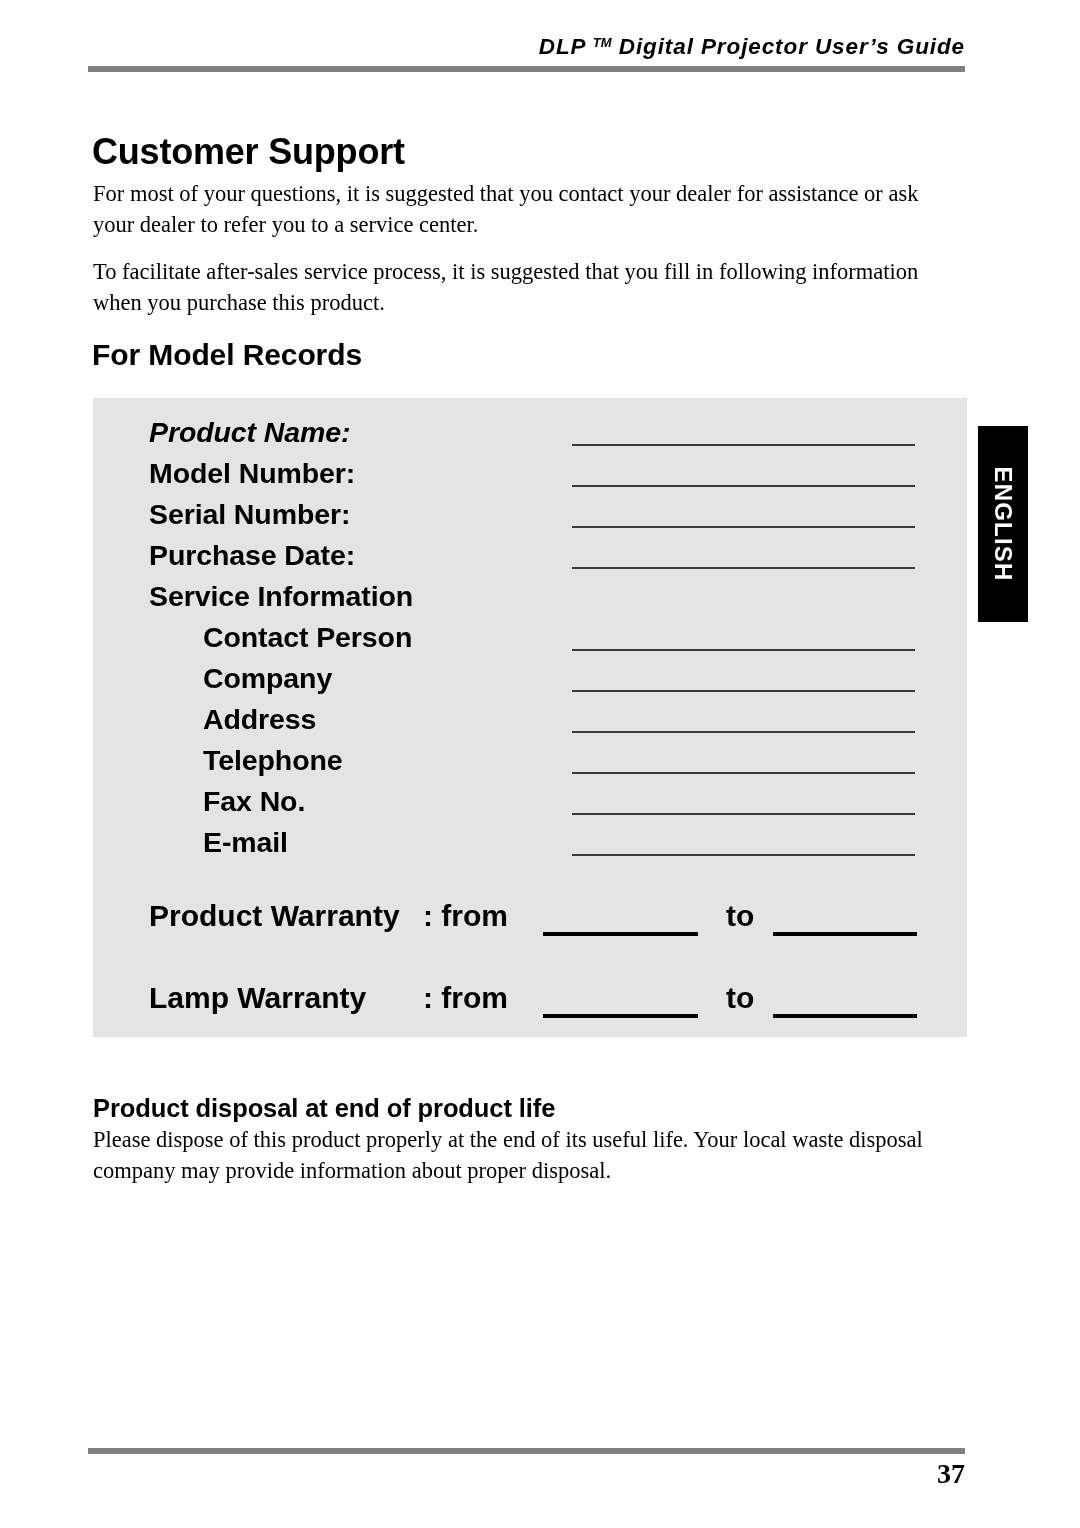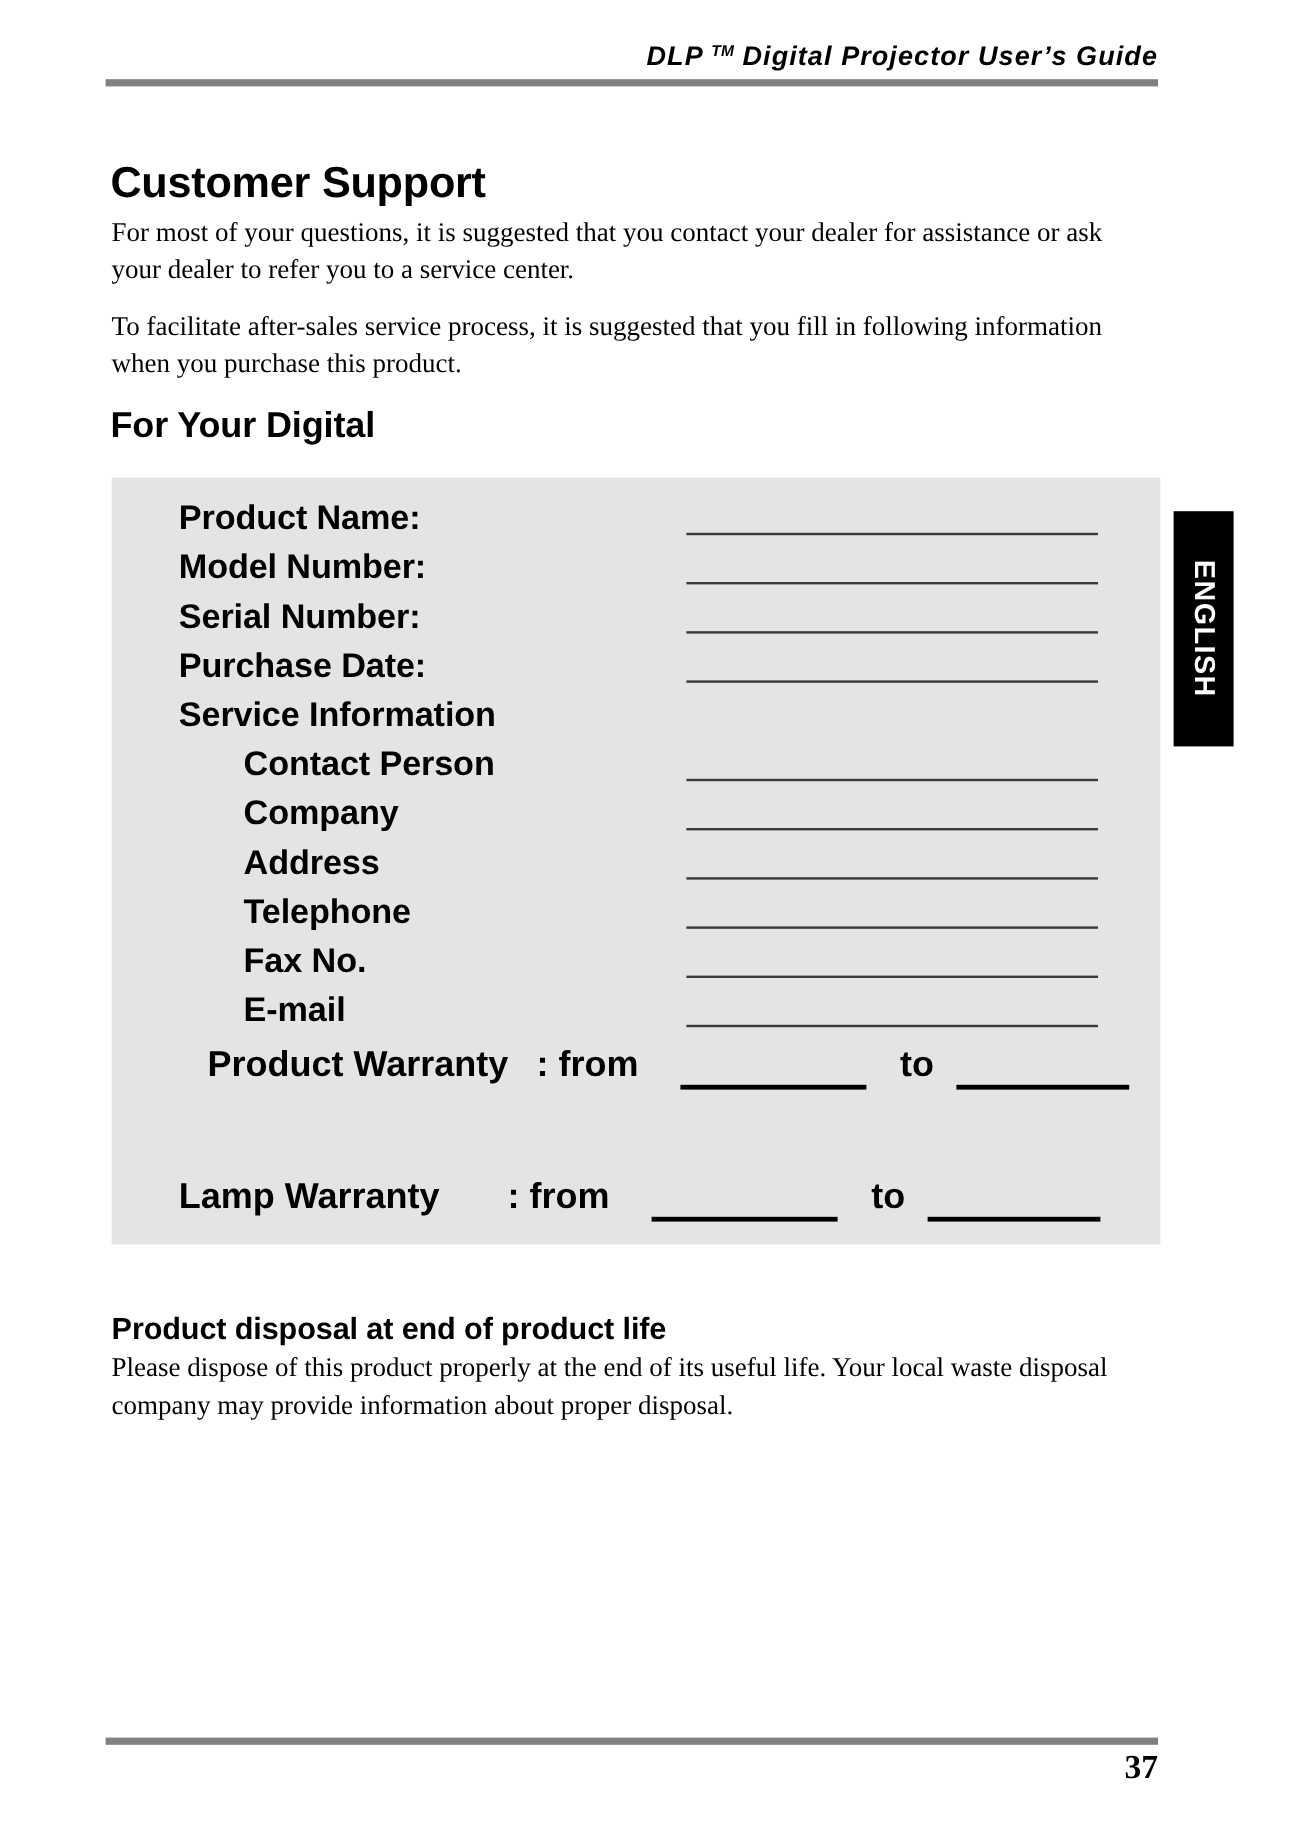--- a/index.html
+++ b/index.html
@@ -241,7 +241,7 @@
 <div class="body-para" id="para-1">For most of your questions, it is suggested that you contact your dealer for assistance or ask your dealer to refer you to a service center.</div>
 <div class="body-para" id="para-2">To facilitate after-sales service process, it is suggested that you fill in following information when you purchase this product.</div>
 
-<div class="h2-title">For Your Digital</div>
+<div class="h2-title">For Model Records</div>
 
 <div id="records-panel">
 

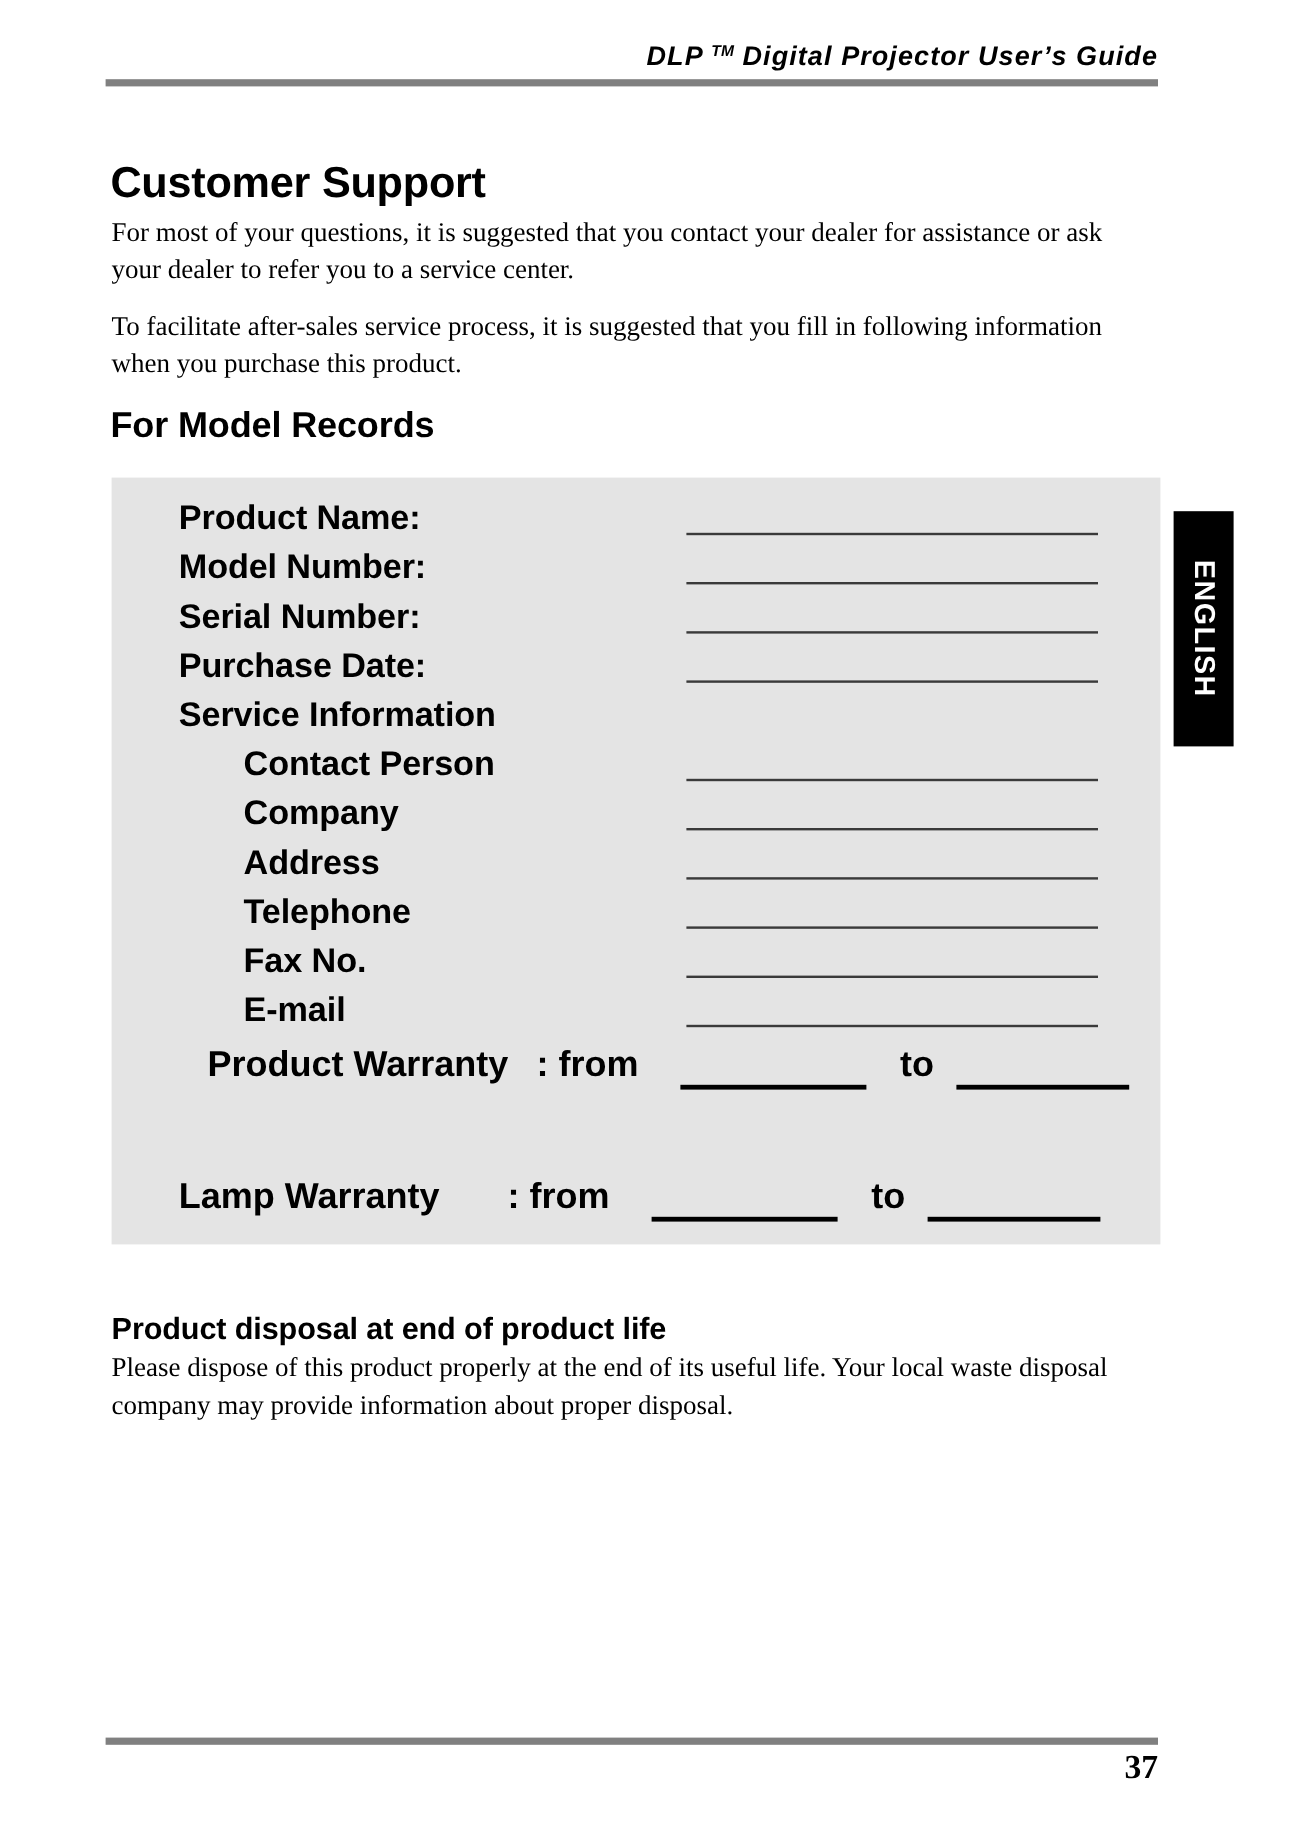--- a/index.html
+++ b/index.html
@@ -245,7 +245,7 @@
 
 <div id="records-panel">
 
-  <div class="field-row" style="top:14px;">
+  <div class="field-row" style="top:14px;font-style:italic;">
     <span class="field-label lvl1">Product Name:</span>
     <span class="field-line"></span>
   </div>

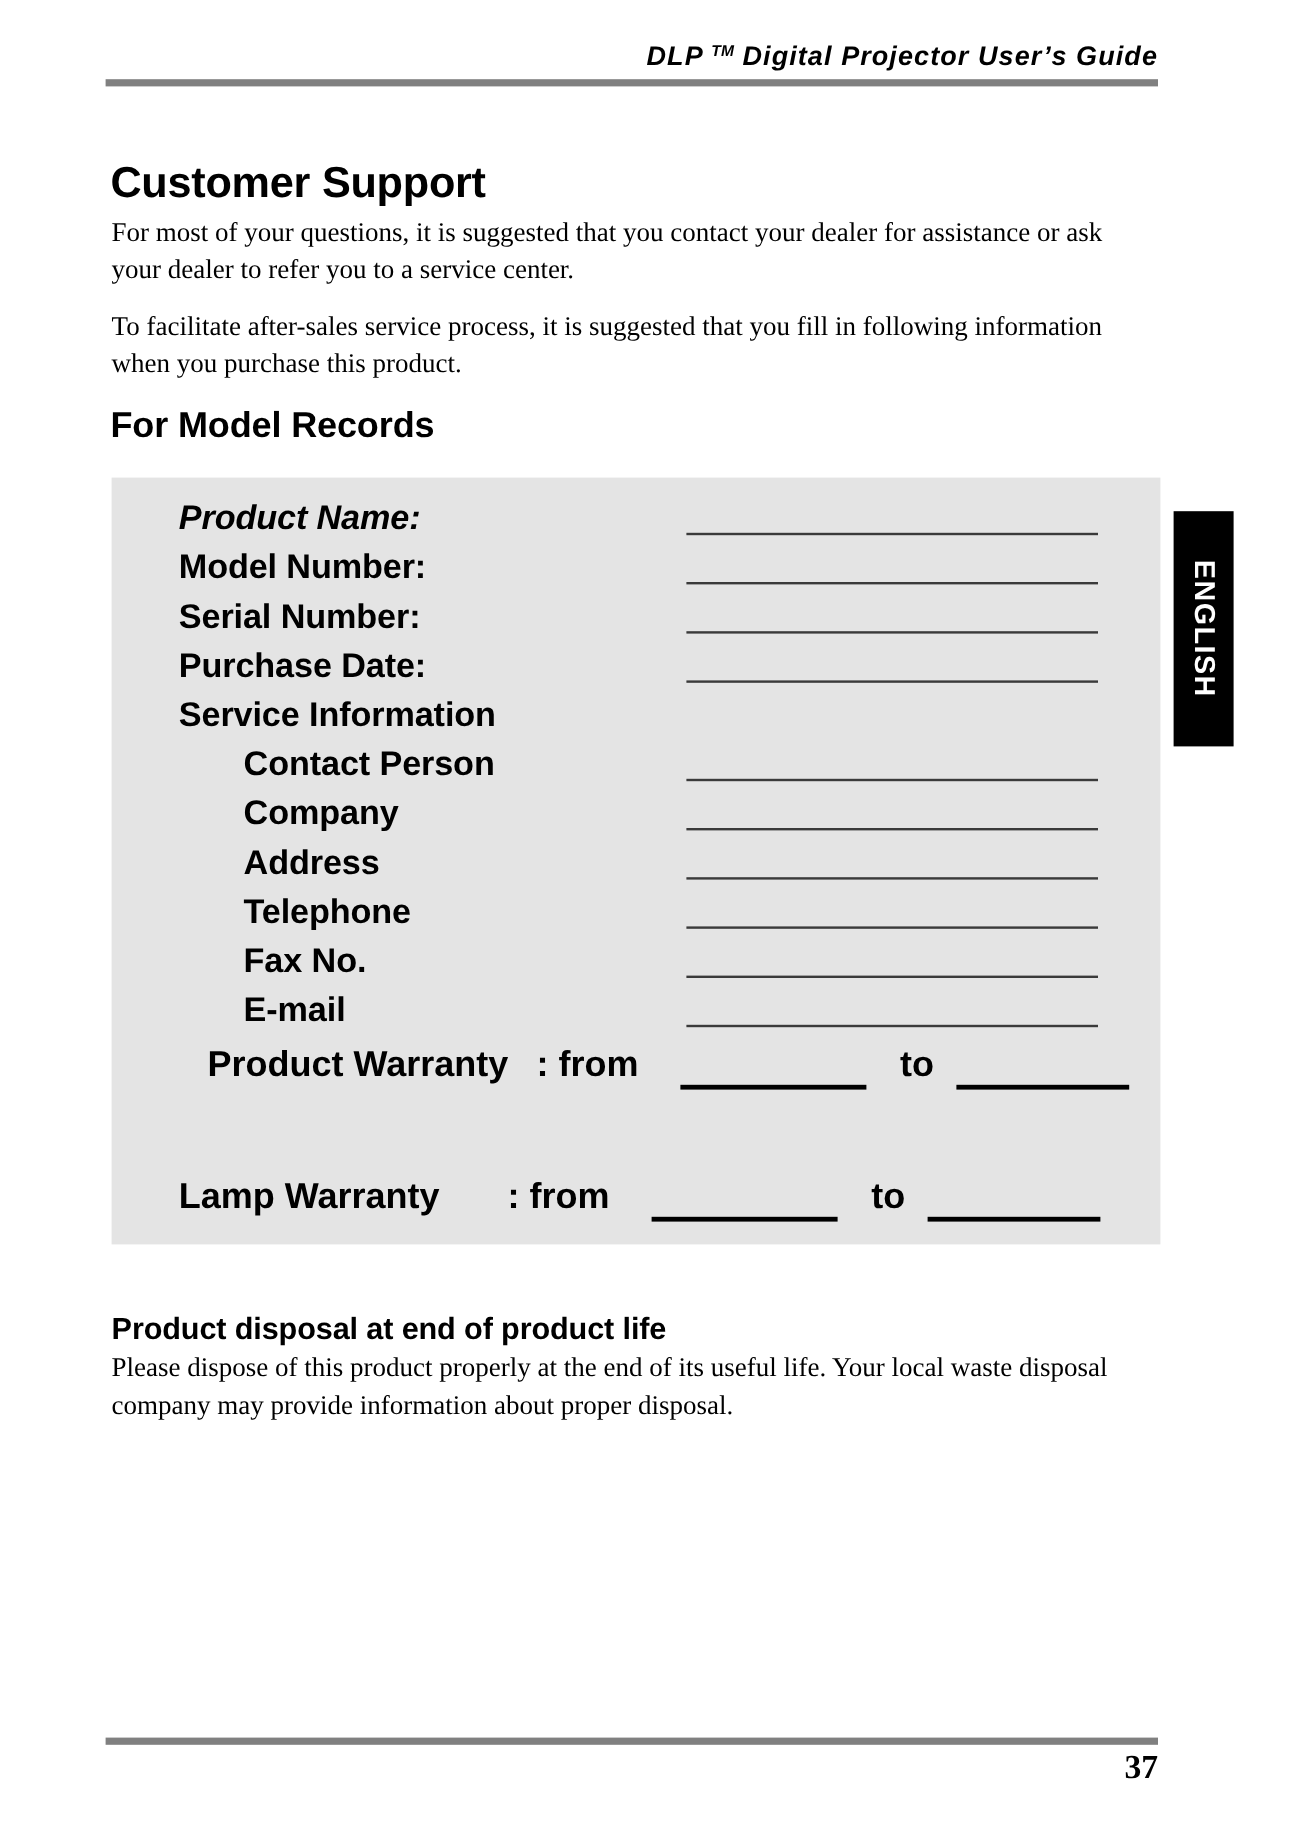--- a/index.html
+++ b/index.html
@@ -299,7 +299,7 @@
     <span class="field-line"></span>
   </div>
 
-  <div class="warranty-row" style="top:468px;margin-left:24px;">
+  <div class="warranty-row" style="top:496px;">
     <span class="warranty-label">Product Warranty</span>
     <span class="warranty-from">: from</span>
     <span class="warranty-line-a"></span>

